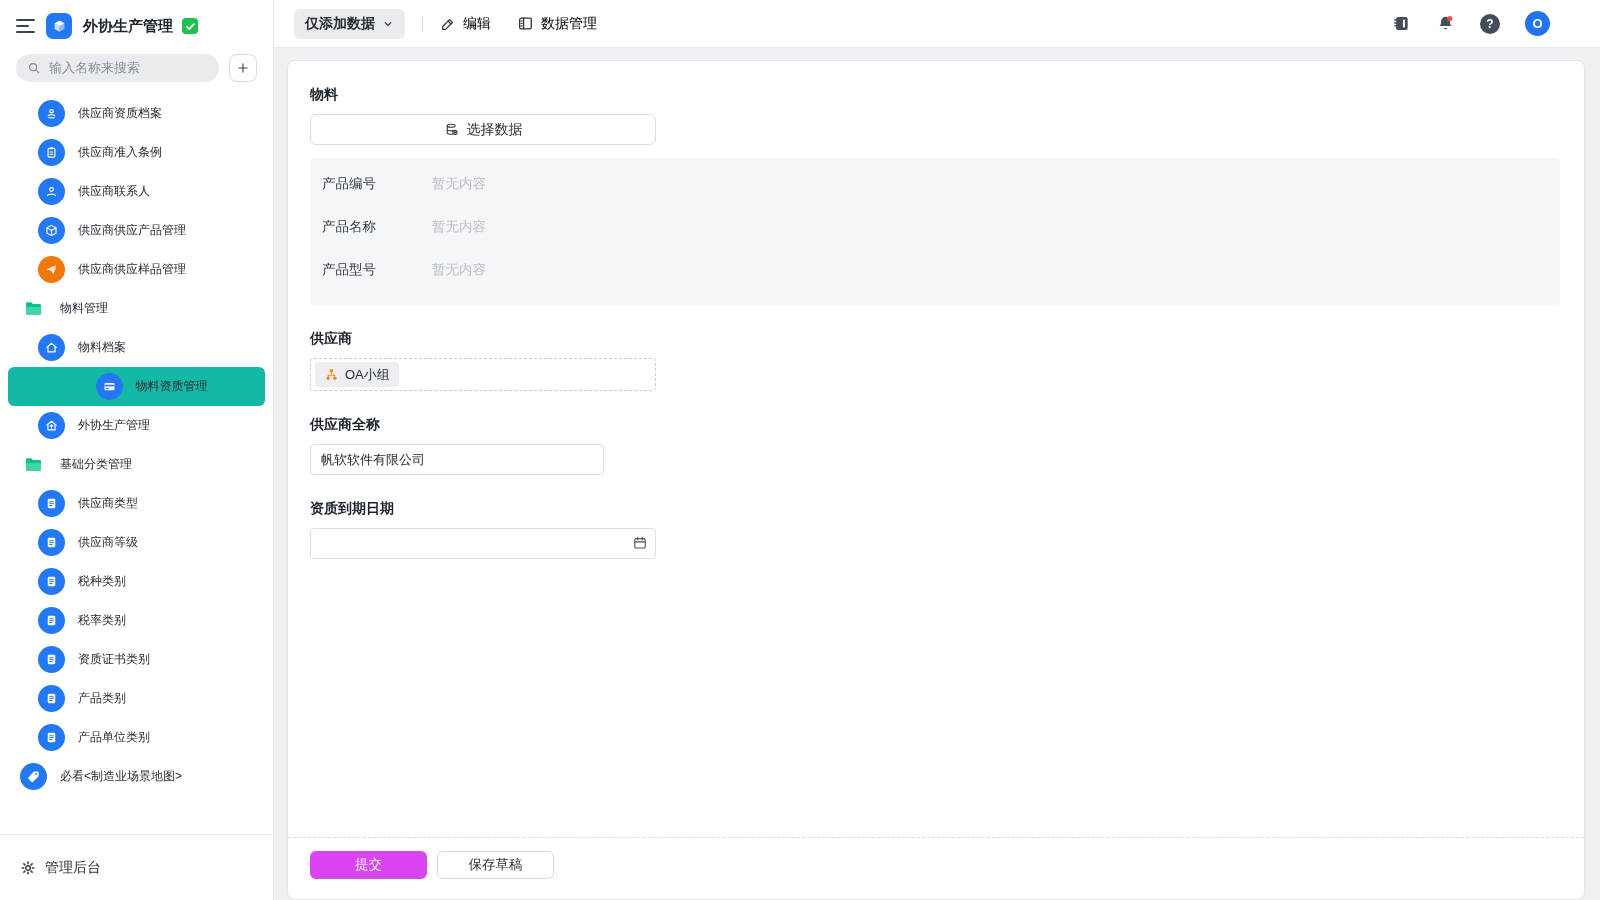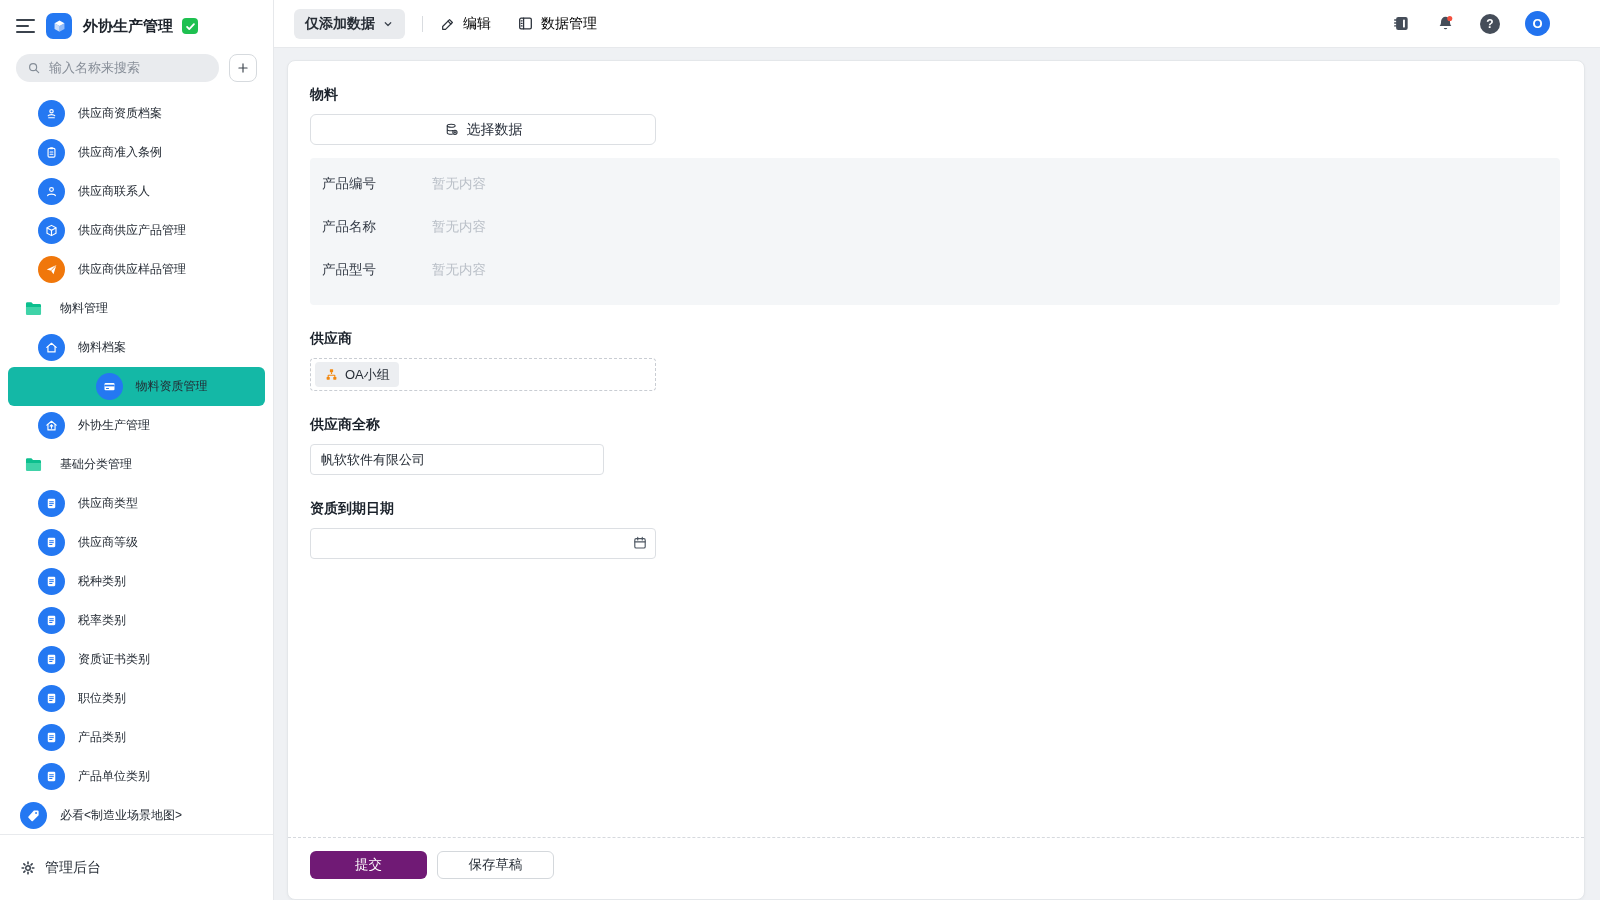--- a/index.html
+++ b/index.html
@@ -254,15 +254,6 @@
             </svg>
           </span>
           <span class="nav-label">资质证书类别</span>
-        </div>
-        <div class="nav-item item">
-          <span class="circle-icon" style="background: rgb(36, 120, 242);">
-            <svg width="15" height="15" viewBox="0 0 24 24">
-              <rect x="6" y="4.5" width="12" height="15" rx="1.8" fill="#fff"></rect>
-              <path d="M9 9.2h6M9 12.2h6M9 15.2h3.8" stroke="#2478f2" stroke-width="1.6" stroke-linecap="round"></path>
-            </svg>
-          </span>
-          <span class="nav-label">职位类别</span>
         </div>
         <div class="nav-item item">
           <span class="circle-icon" style="background: rgb(36, 120, 242);">

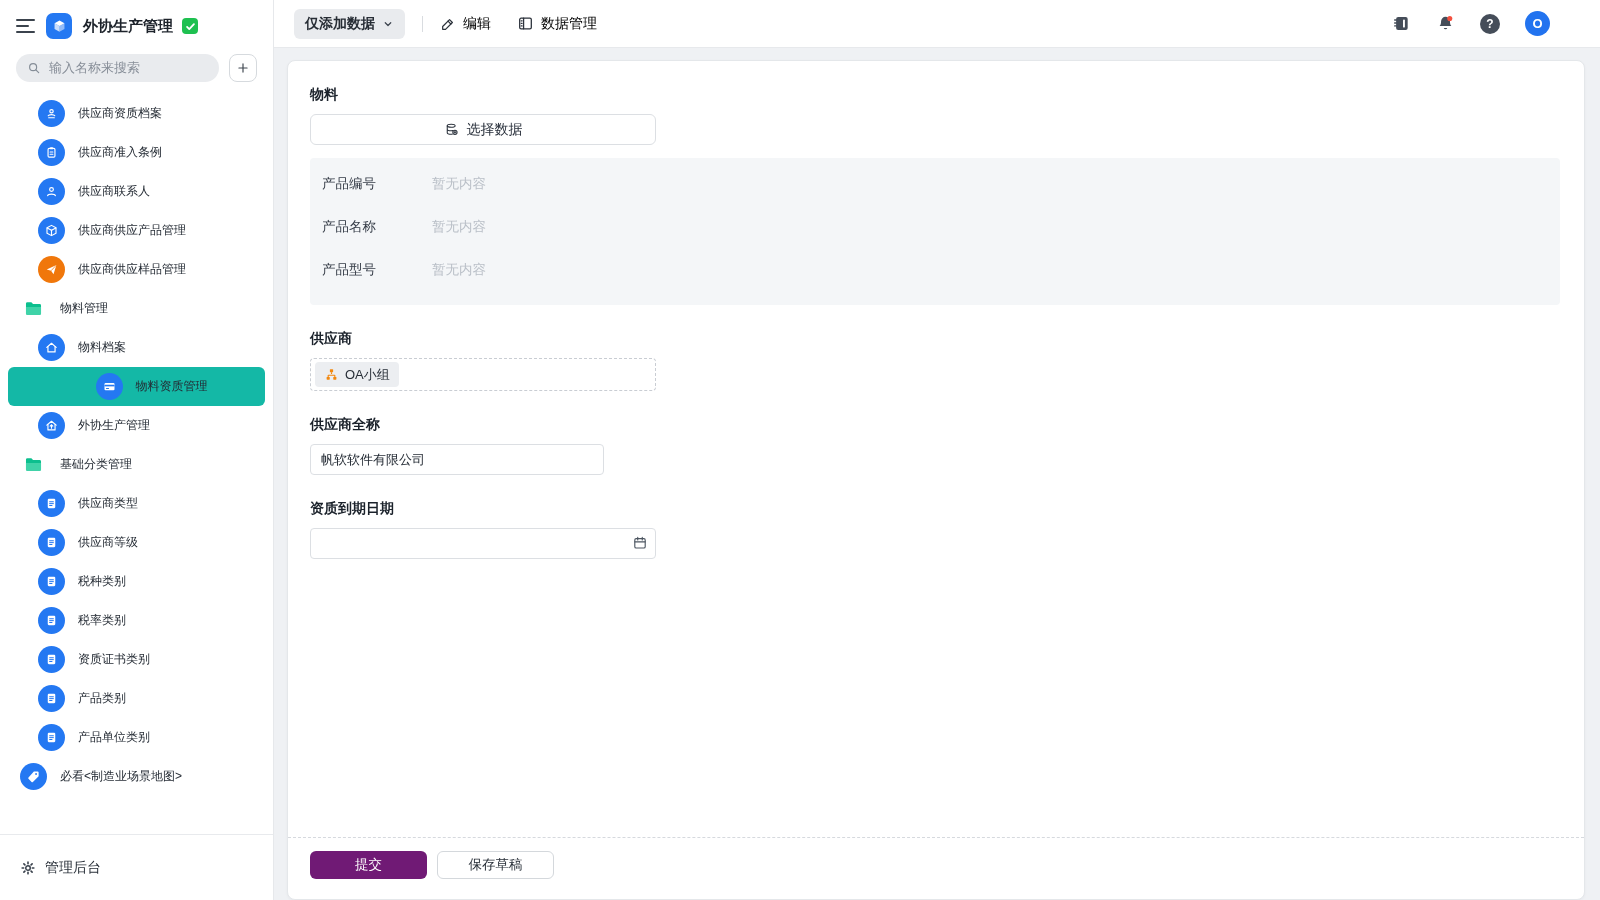--- a/index.html
+++ b/index.html
@@ -62,7 +62,7 @@
   .date-cal { position:absolute; right:8px; top:7px; cursor:pointer; }
 
   .card-footer { border-top:1px dashed #d6d9de; padding:13px 0 0 22px; display:flex; gap:10px; flex:none; height:62px; }
-  .btn-submit { width:117px; height:28px; background:#701a75; border:none; border-radius:6px; color:#fff; font-size:13.5px; cursor:pointer; font-family:inherit; }
+  .btn-submit { width:117px; height:28px; background:#d946ef; border:none; border-radius:6px; color:#fff; font-size:13.5px; cursor:pointer; font-family:inherit; }
   .btn-draft { width:117px; height:28px; background:#fff; border:1px solid #d4d8dc; border-radius:6px; color:#272e37; font-size:13.5px; cursor:pointer; font-family:inherit; }
 </style>
 </head>

